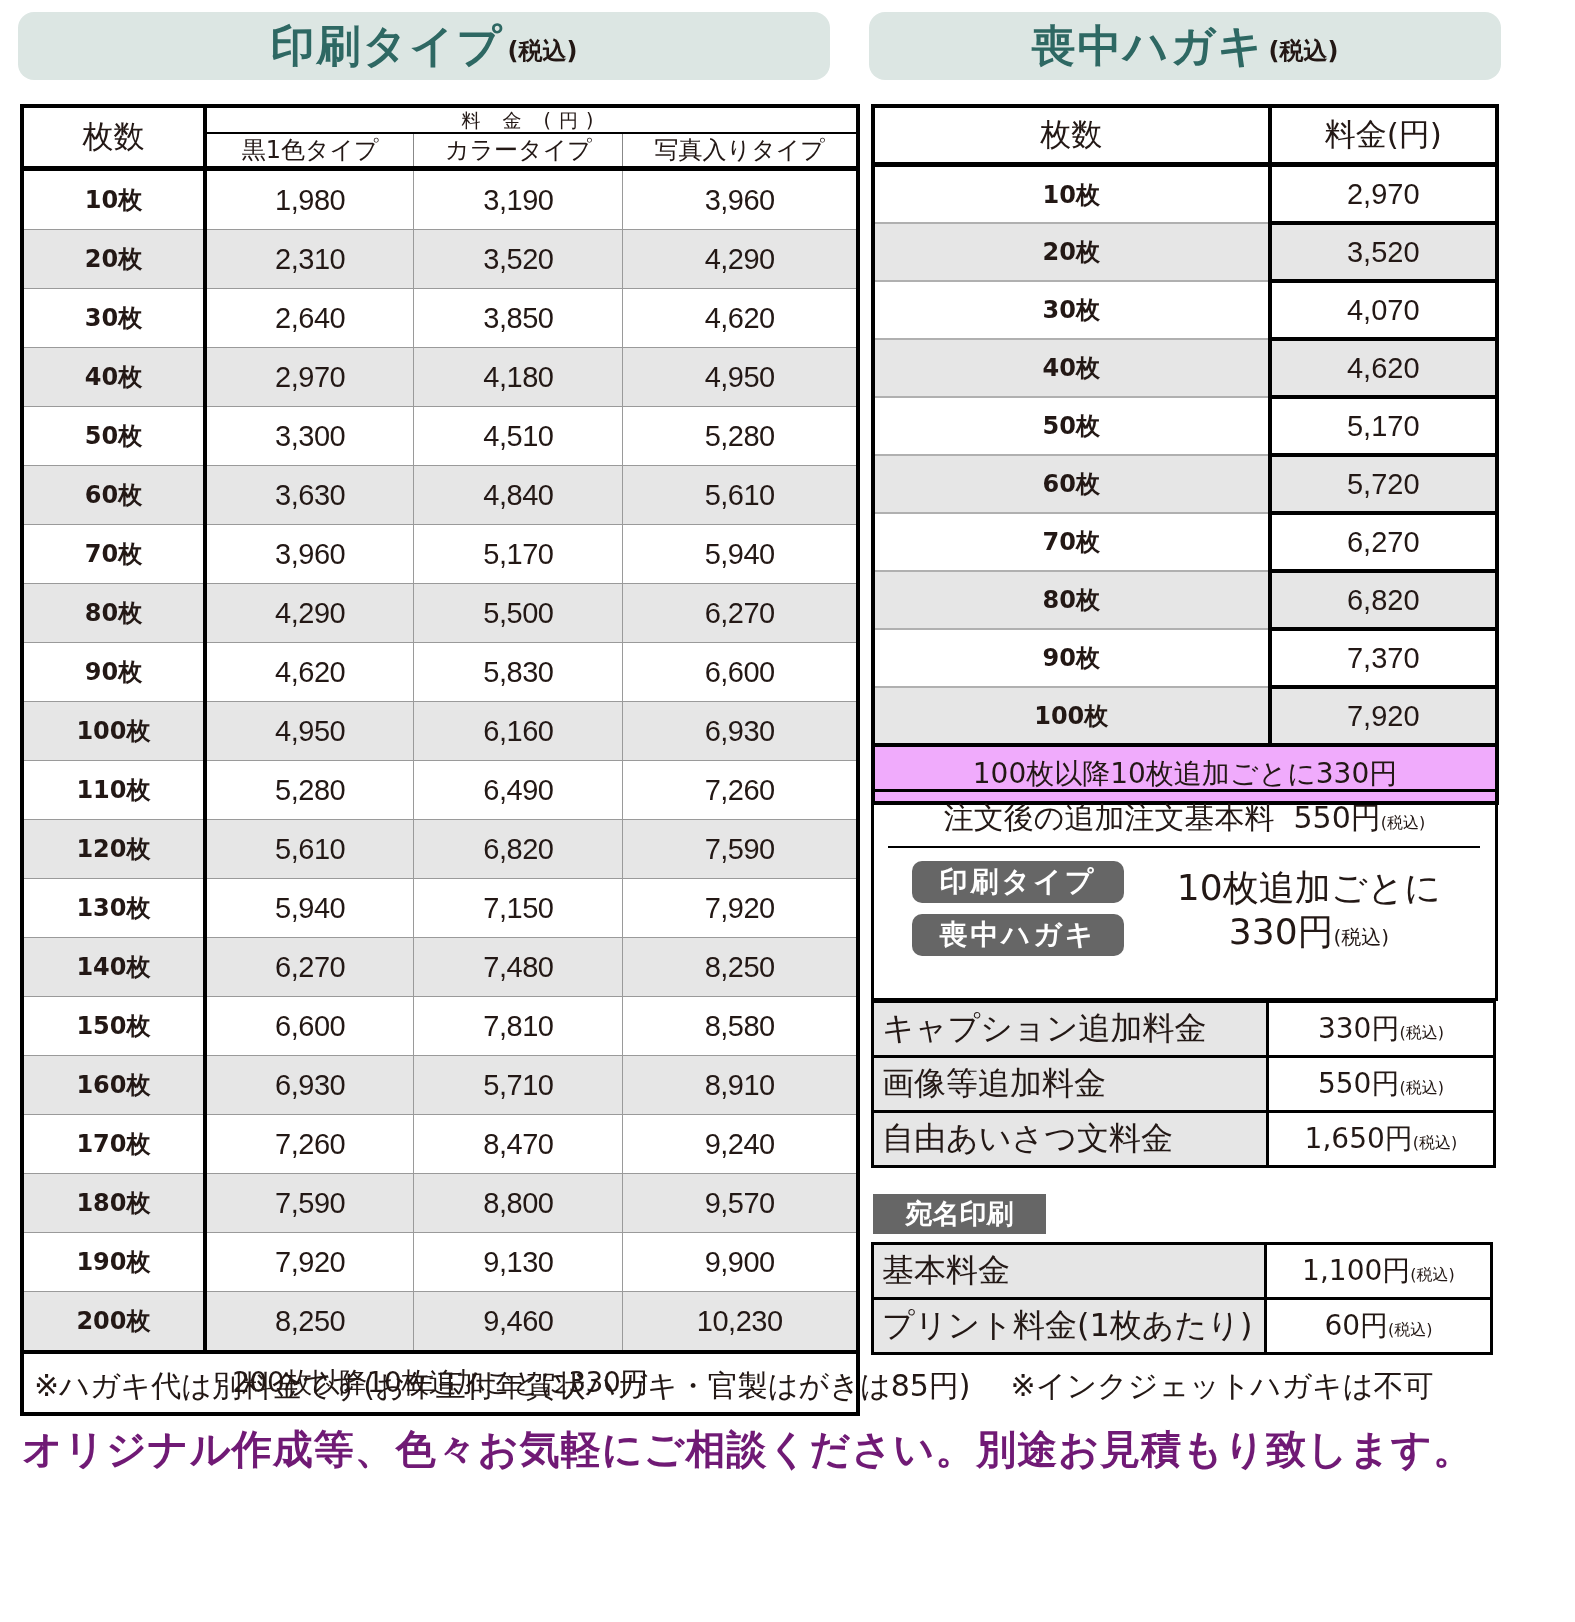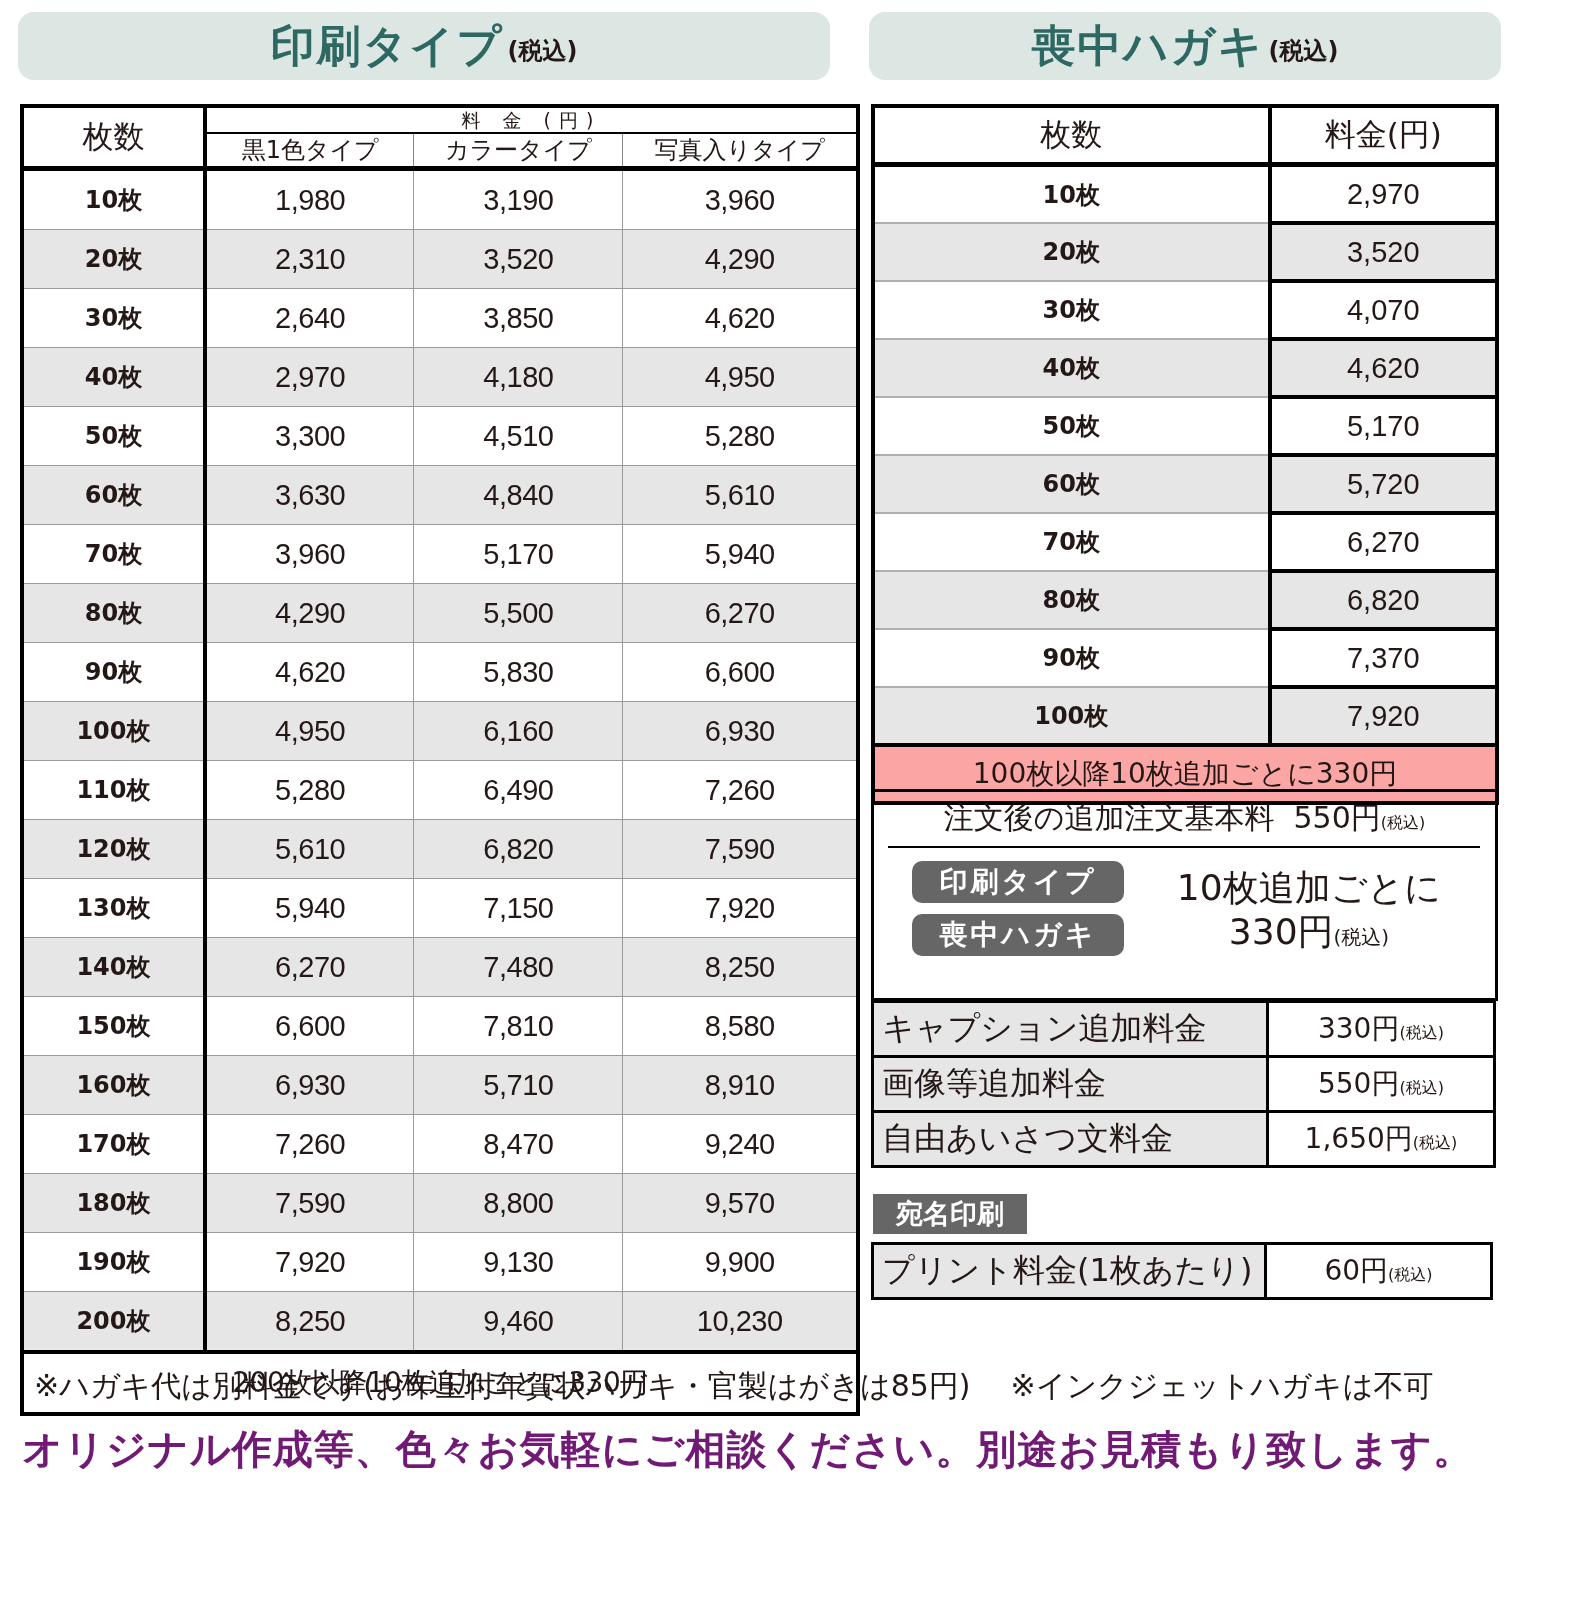--- a/index.html
+++ b/index.html
@@ -34,7 +34,7 @@
   #mochu-table td.cnt { font-weight:bold; font-size:24px; border-right:4px solid #000; border-bottom:2px solid #b0b0b0; }
   #mochu-table td.val { font-family:"Liberation Sans", sans-serif; border-bottom:4px solid #000; }
   #mochu-table tr.alt td { background:#e6e6e6; }
-  #mochu-table tr.footer td { background:#fca5a5; height:54px; font-size:28px; border-top:4px solid #000; border-bottom:none; border-right:none; font-weight:normal; }
+  #mochu-table tr.footer td { background:#f0abfc; height:54px; font-size:28px; border-top:4px solid #000; border-bottom:none; border-right:none; font-weight:normal; }
 
   
   #addl-box { left:871px; top:789px; width:627px; height:212px; border:3px solid #000; }

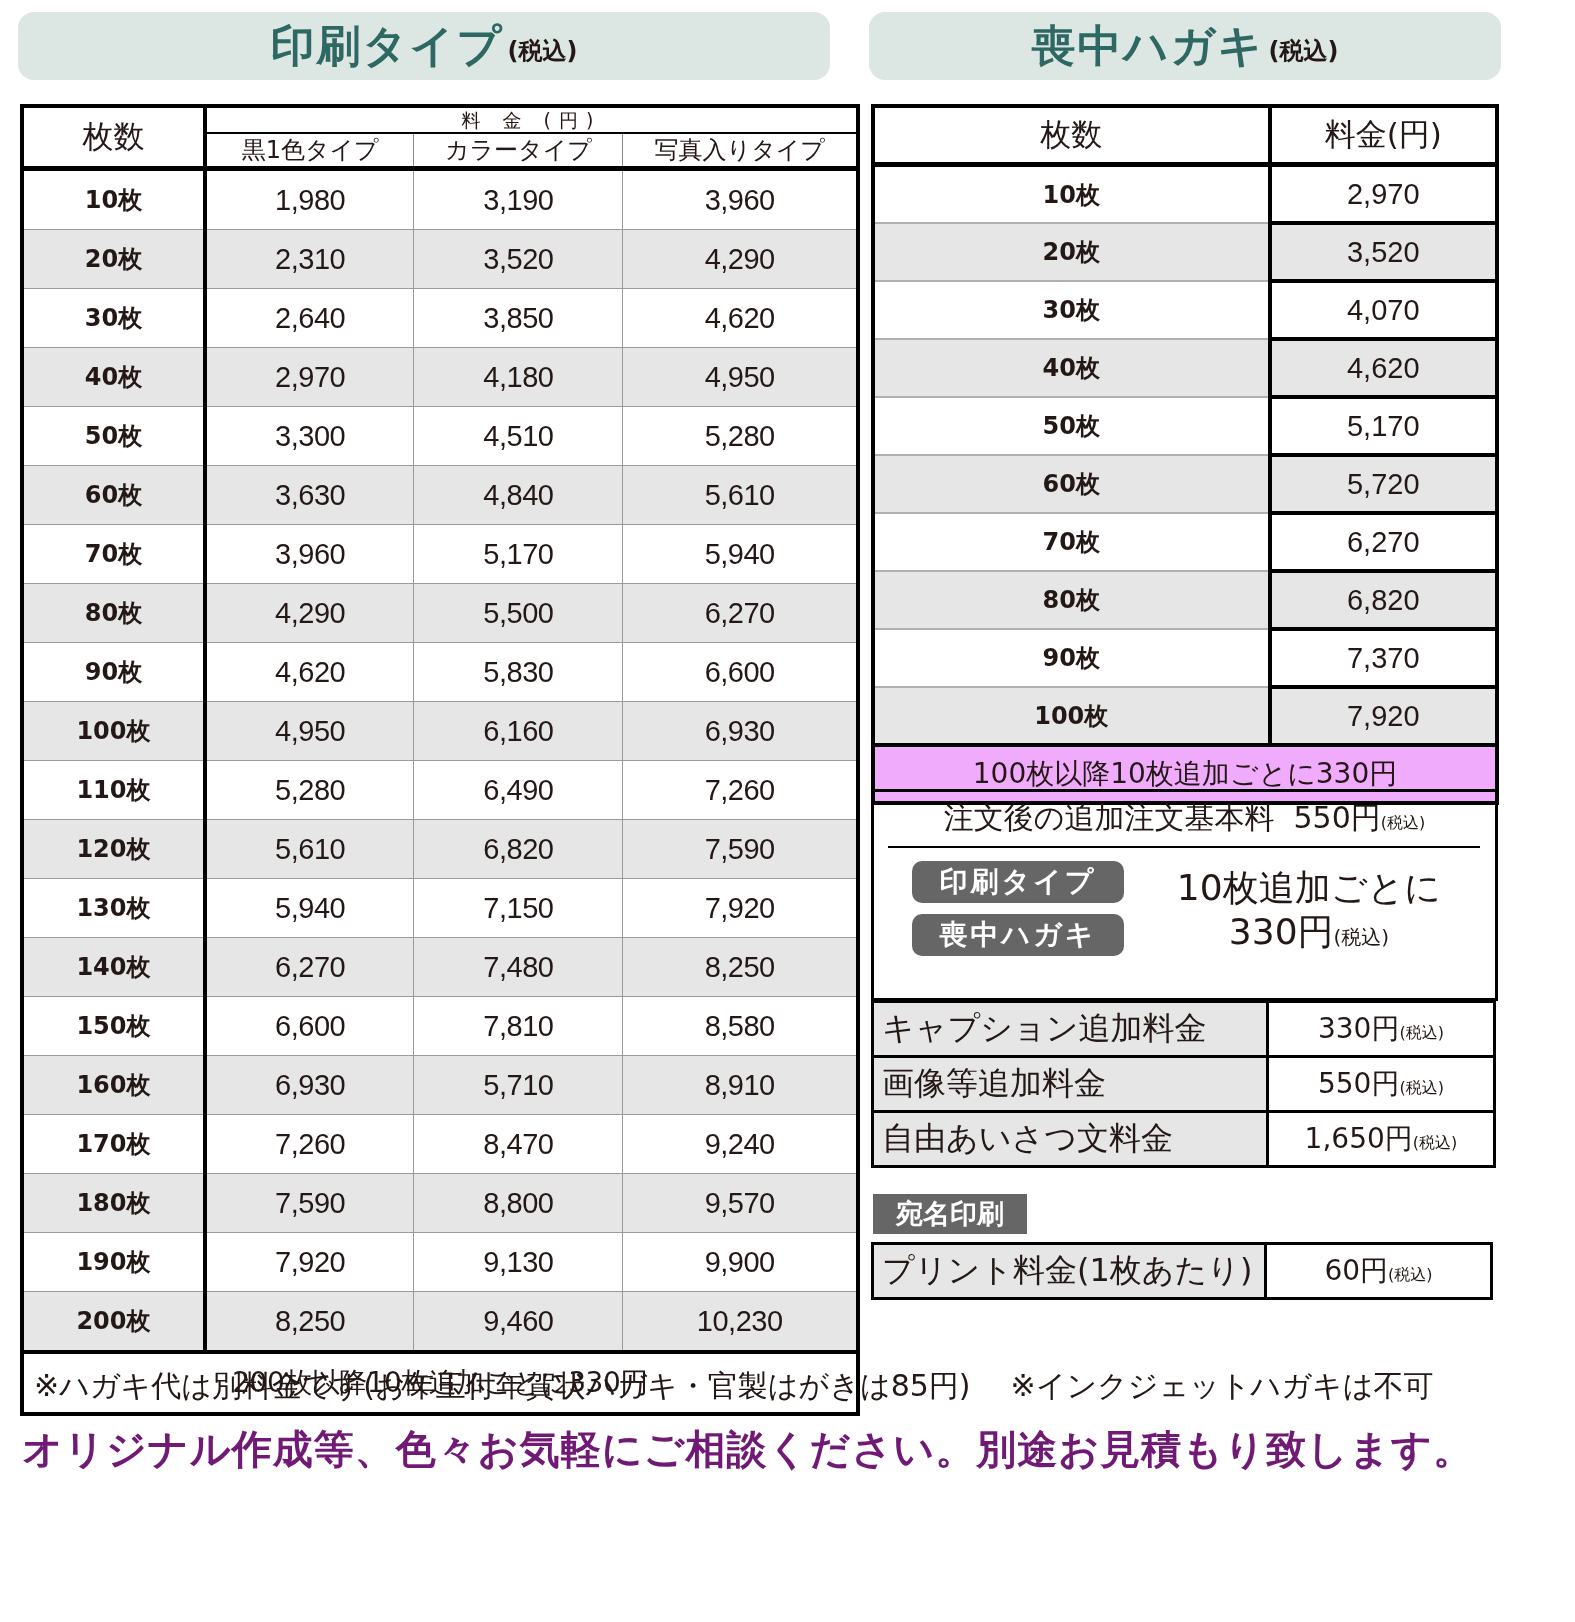--- a/index.html
+++ b/index.html
@@ -54,7 +54,7 @@
   #opt-table td.lbl { background:#e6e6e6; text-align:left; padding-left:8px; border-right:3px solid #000; }
   #opt-table td.val { background:#fff; font-size:28px; }
 
-  #atena-badge { left:873px; top:1194px; width:154px; height:40px; background:#666; color:#fff; font-weight:bold; font-size:27px; display:flex; align-items:center; justify-content:center; }
+  #atena-badge { left:873px; top:1194px; width:173px; height:40px; background:#666; color:#fff; font-weight:bold; font-size:27px; display:flex; align-items:center; justify-content:center; }
   #atena-table { position:absolute; left:871px; top:1242px; width:622px; border:3px solid #000; }
   #atena-table td { height:52px; font-size:32px; border-bottom:3px solid #000; }
   #atena-table tr:last-child td { border-bottom:none; }

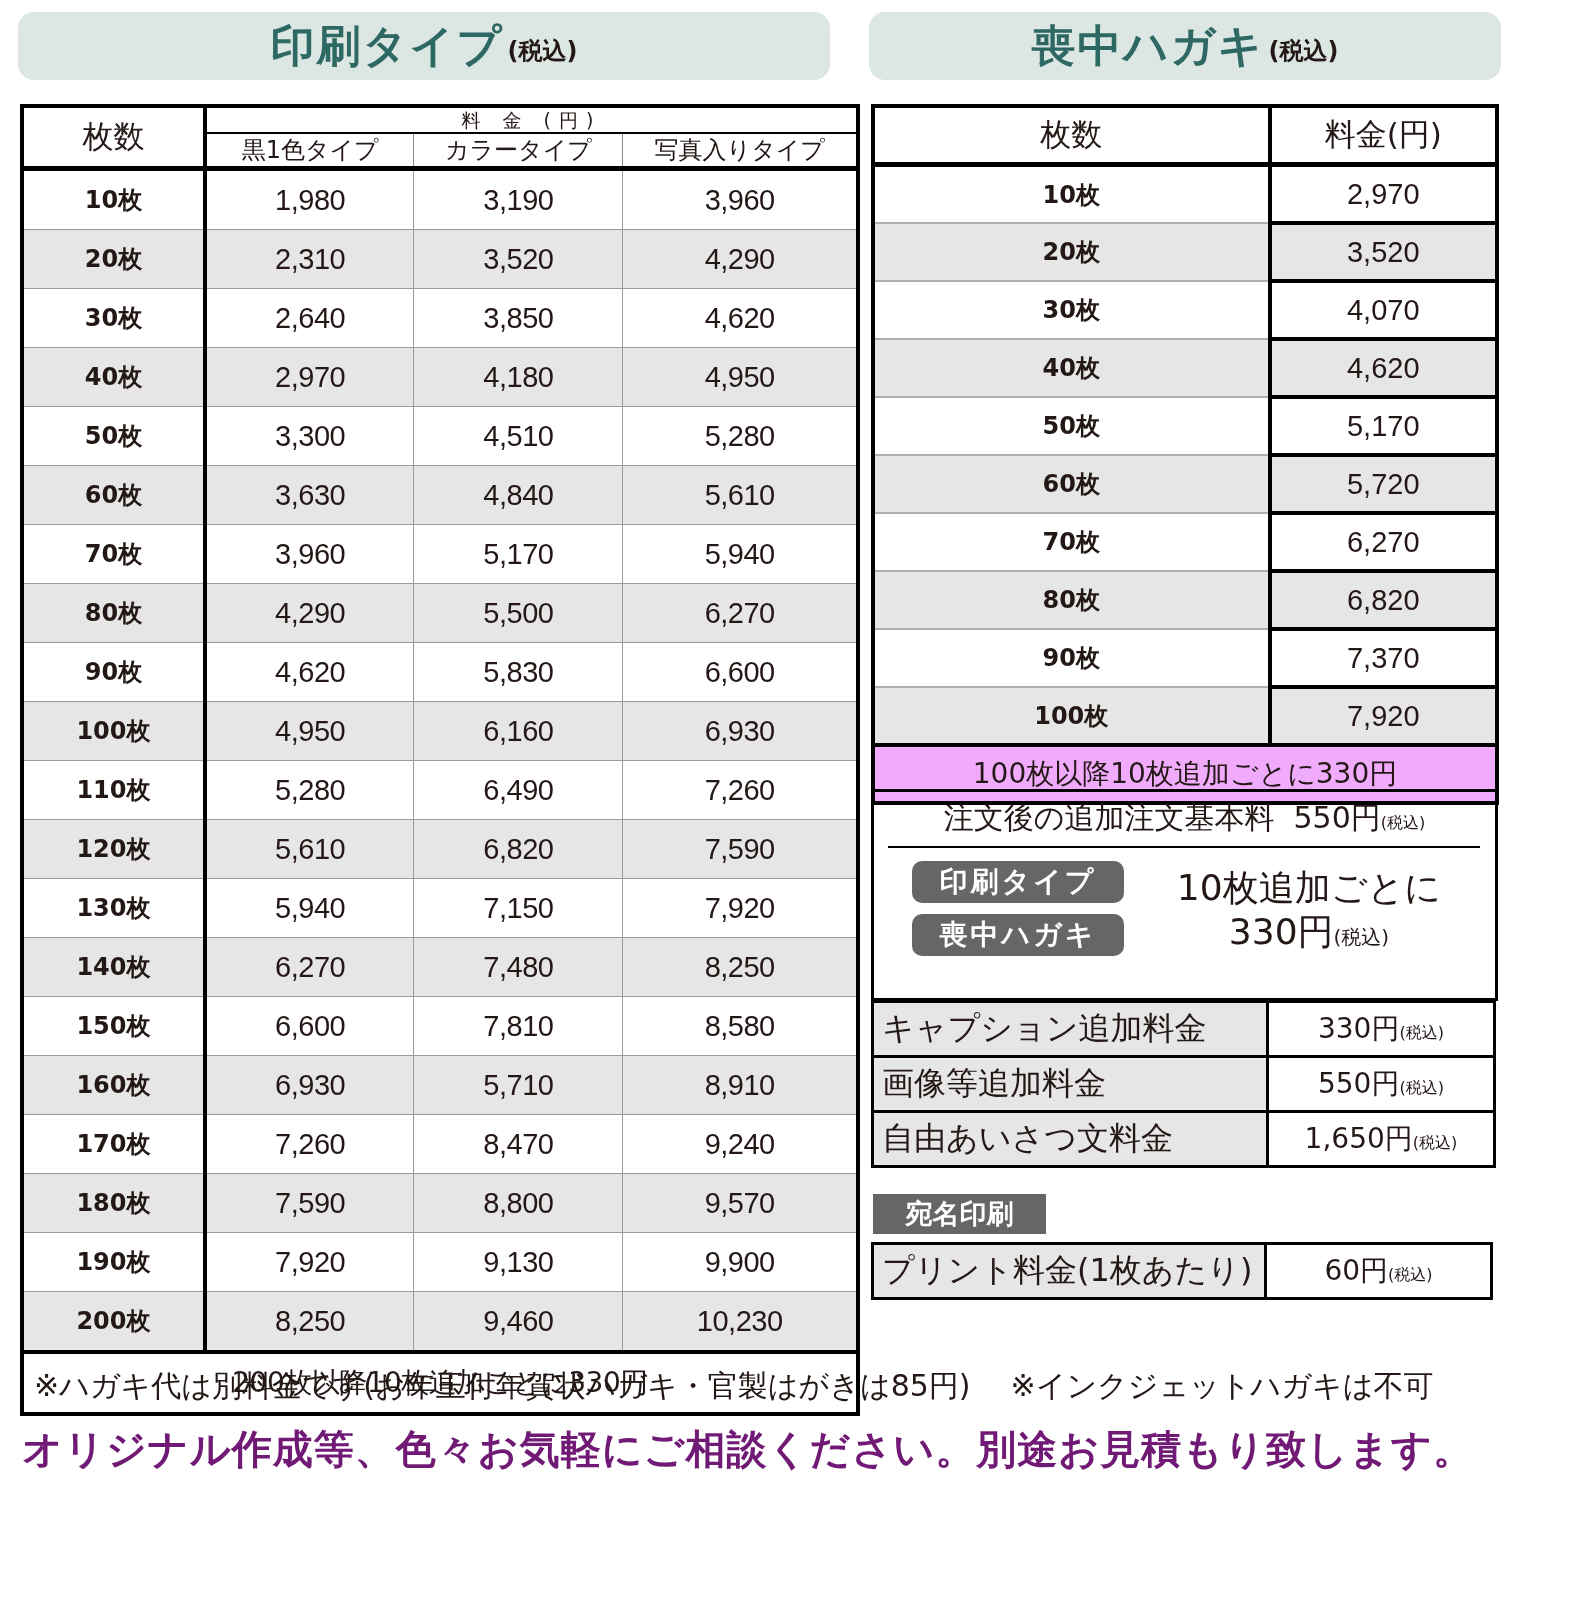--- a/index.html
+++ b/index.html
@@ -323,6 +323,10 @@
     </colgroup>
   <tbody id="atena-body">
       <tr>
+        <td class="lbl">基本料金</td>
+        <td class="val"><span>1,100円</span><span class="tax">(税込)</span></td>
+      </tr>
+      <tr>
         <td class="lbl">プリント料金(1枚あたり)</td>
         <td class="val"><span>60円</span><span class="tax">(税込)</span></td>
       </tr>

